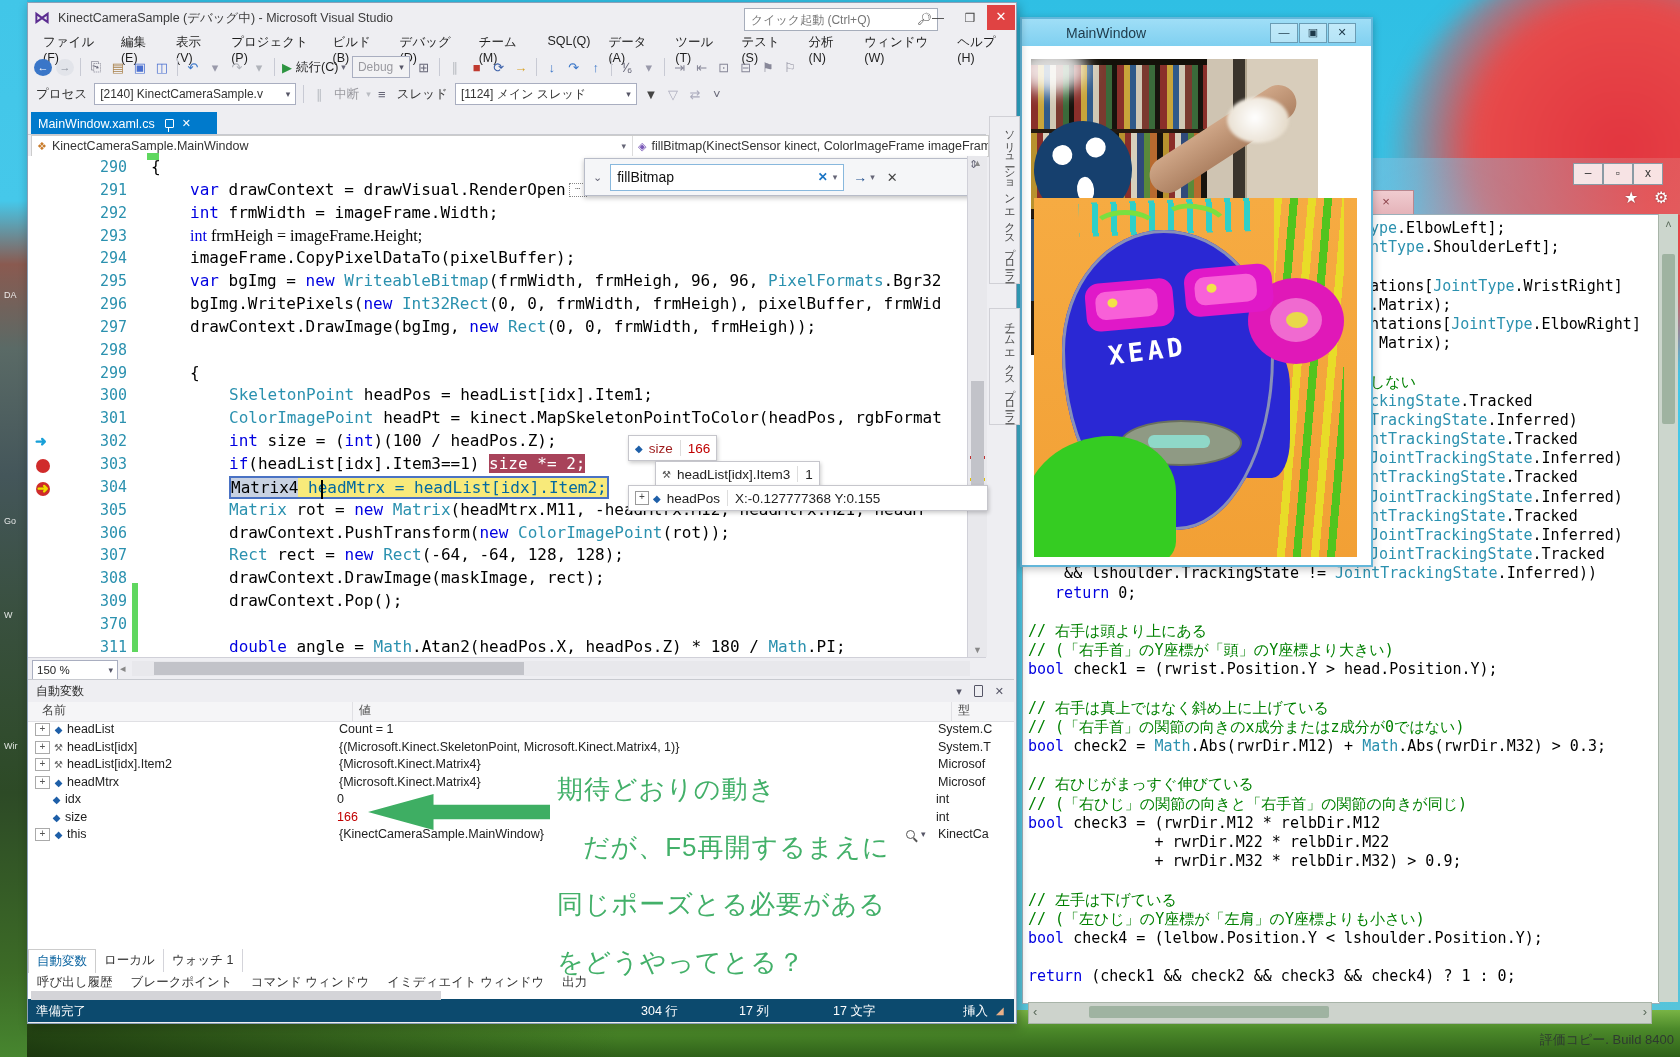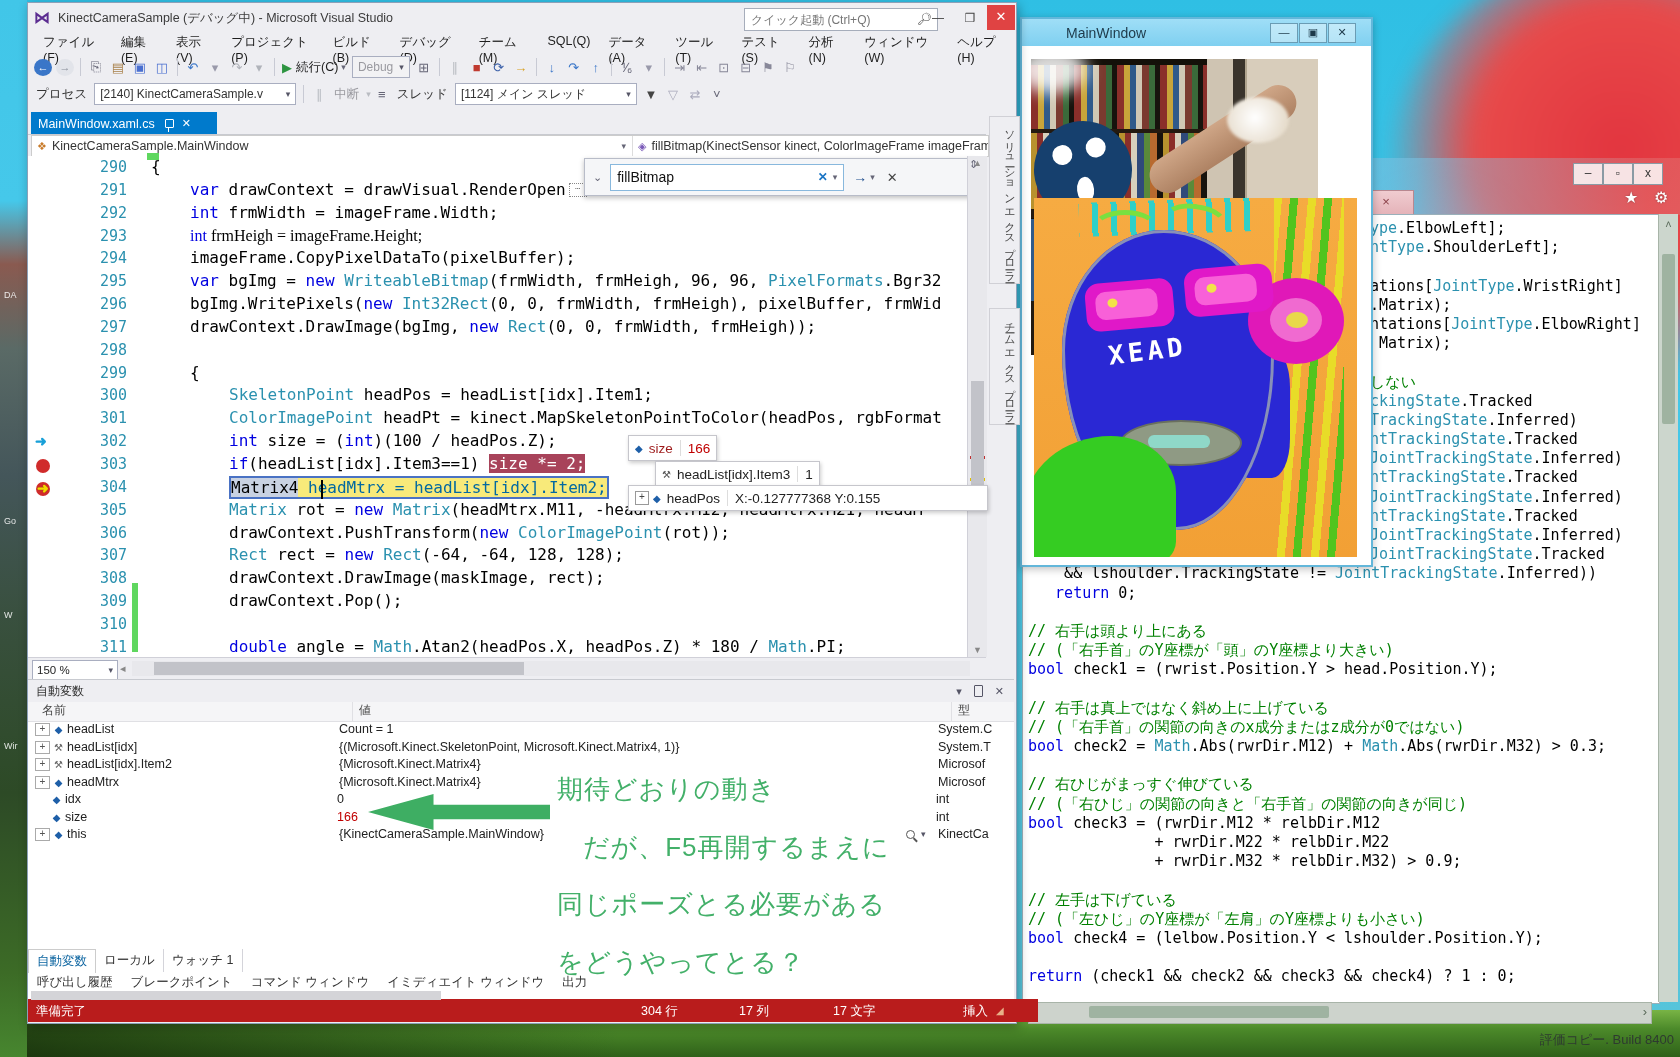--- a/index.html
+++ b/index.html
@@ -531,7 +531,7 @@
         <div class="ct" style="padding-left: 88px;"><span class="tk-p">drawContext.Pop();</span></div>
       </div>
       <div class="code-line">
-        <span class="ln">310</span>
+        <span class="ln">370</span>
         <div class="ct" style="padding-left: 0px;"></div>
       </div>
       <div class="code-line">

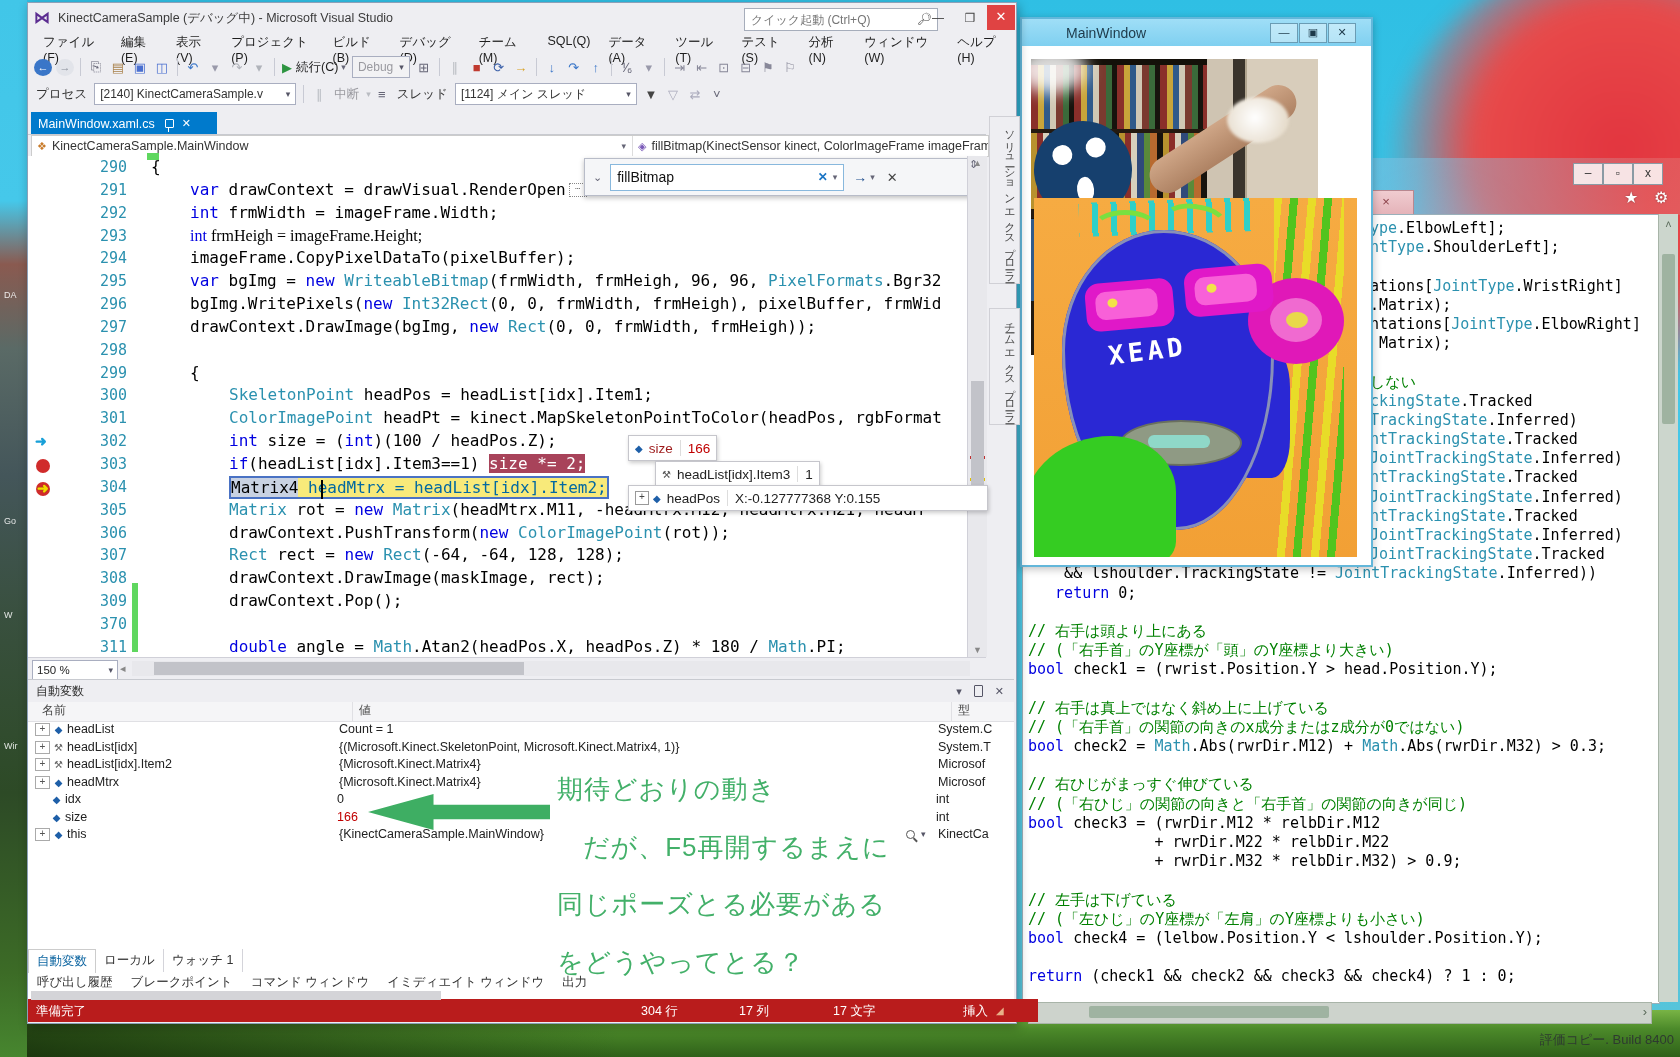--- a/index.html
+++ b/index.html
@@ -208,7 +208,7 @@
   .btab2{padding:2px 9px;color:#333;}
   .graybox{top:988px;height:9px;background:#d4d4d8;}
   
-  #statusbar{left:0;top:996px;width:986px;height:23px;background:#b91c1c;color:#fff;font-size:12.5px;padding-left:24px;}
+  #statusbar{left:0;top:996px;width:986px;height:23px;background:#0c4a6e;color:#fff;font-size:12.5px;}
   .sb-item{top:4px;}
   #sb-grip{left:968px;top:6px;color:#e8b088;font-size:10px;}
   

